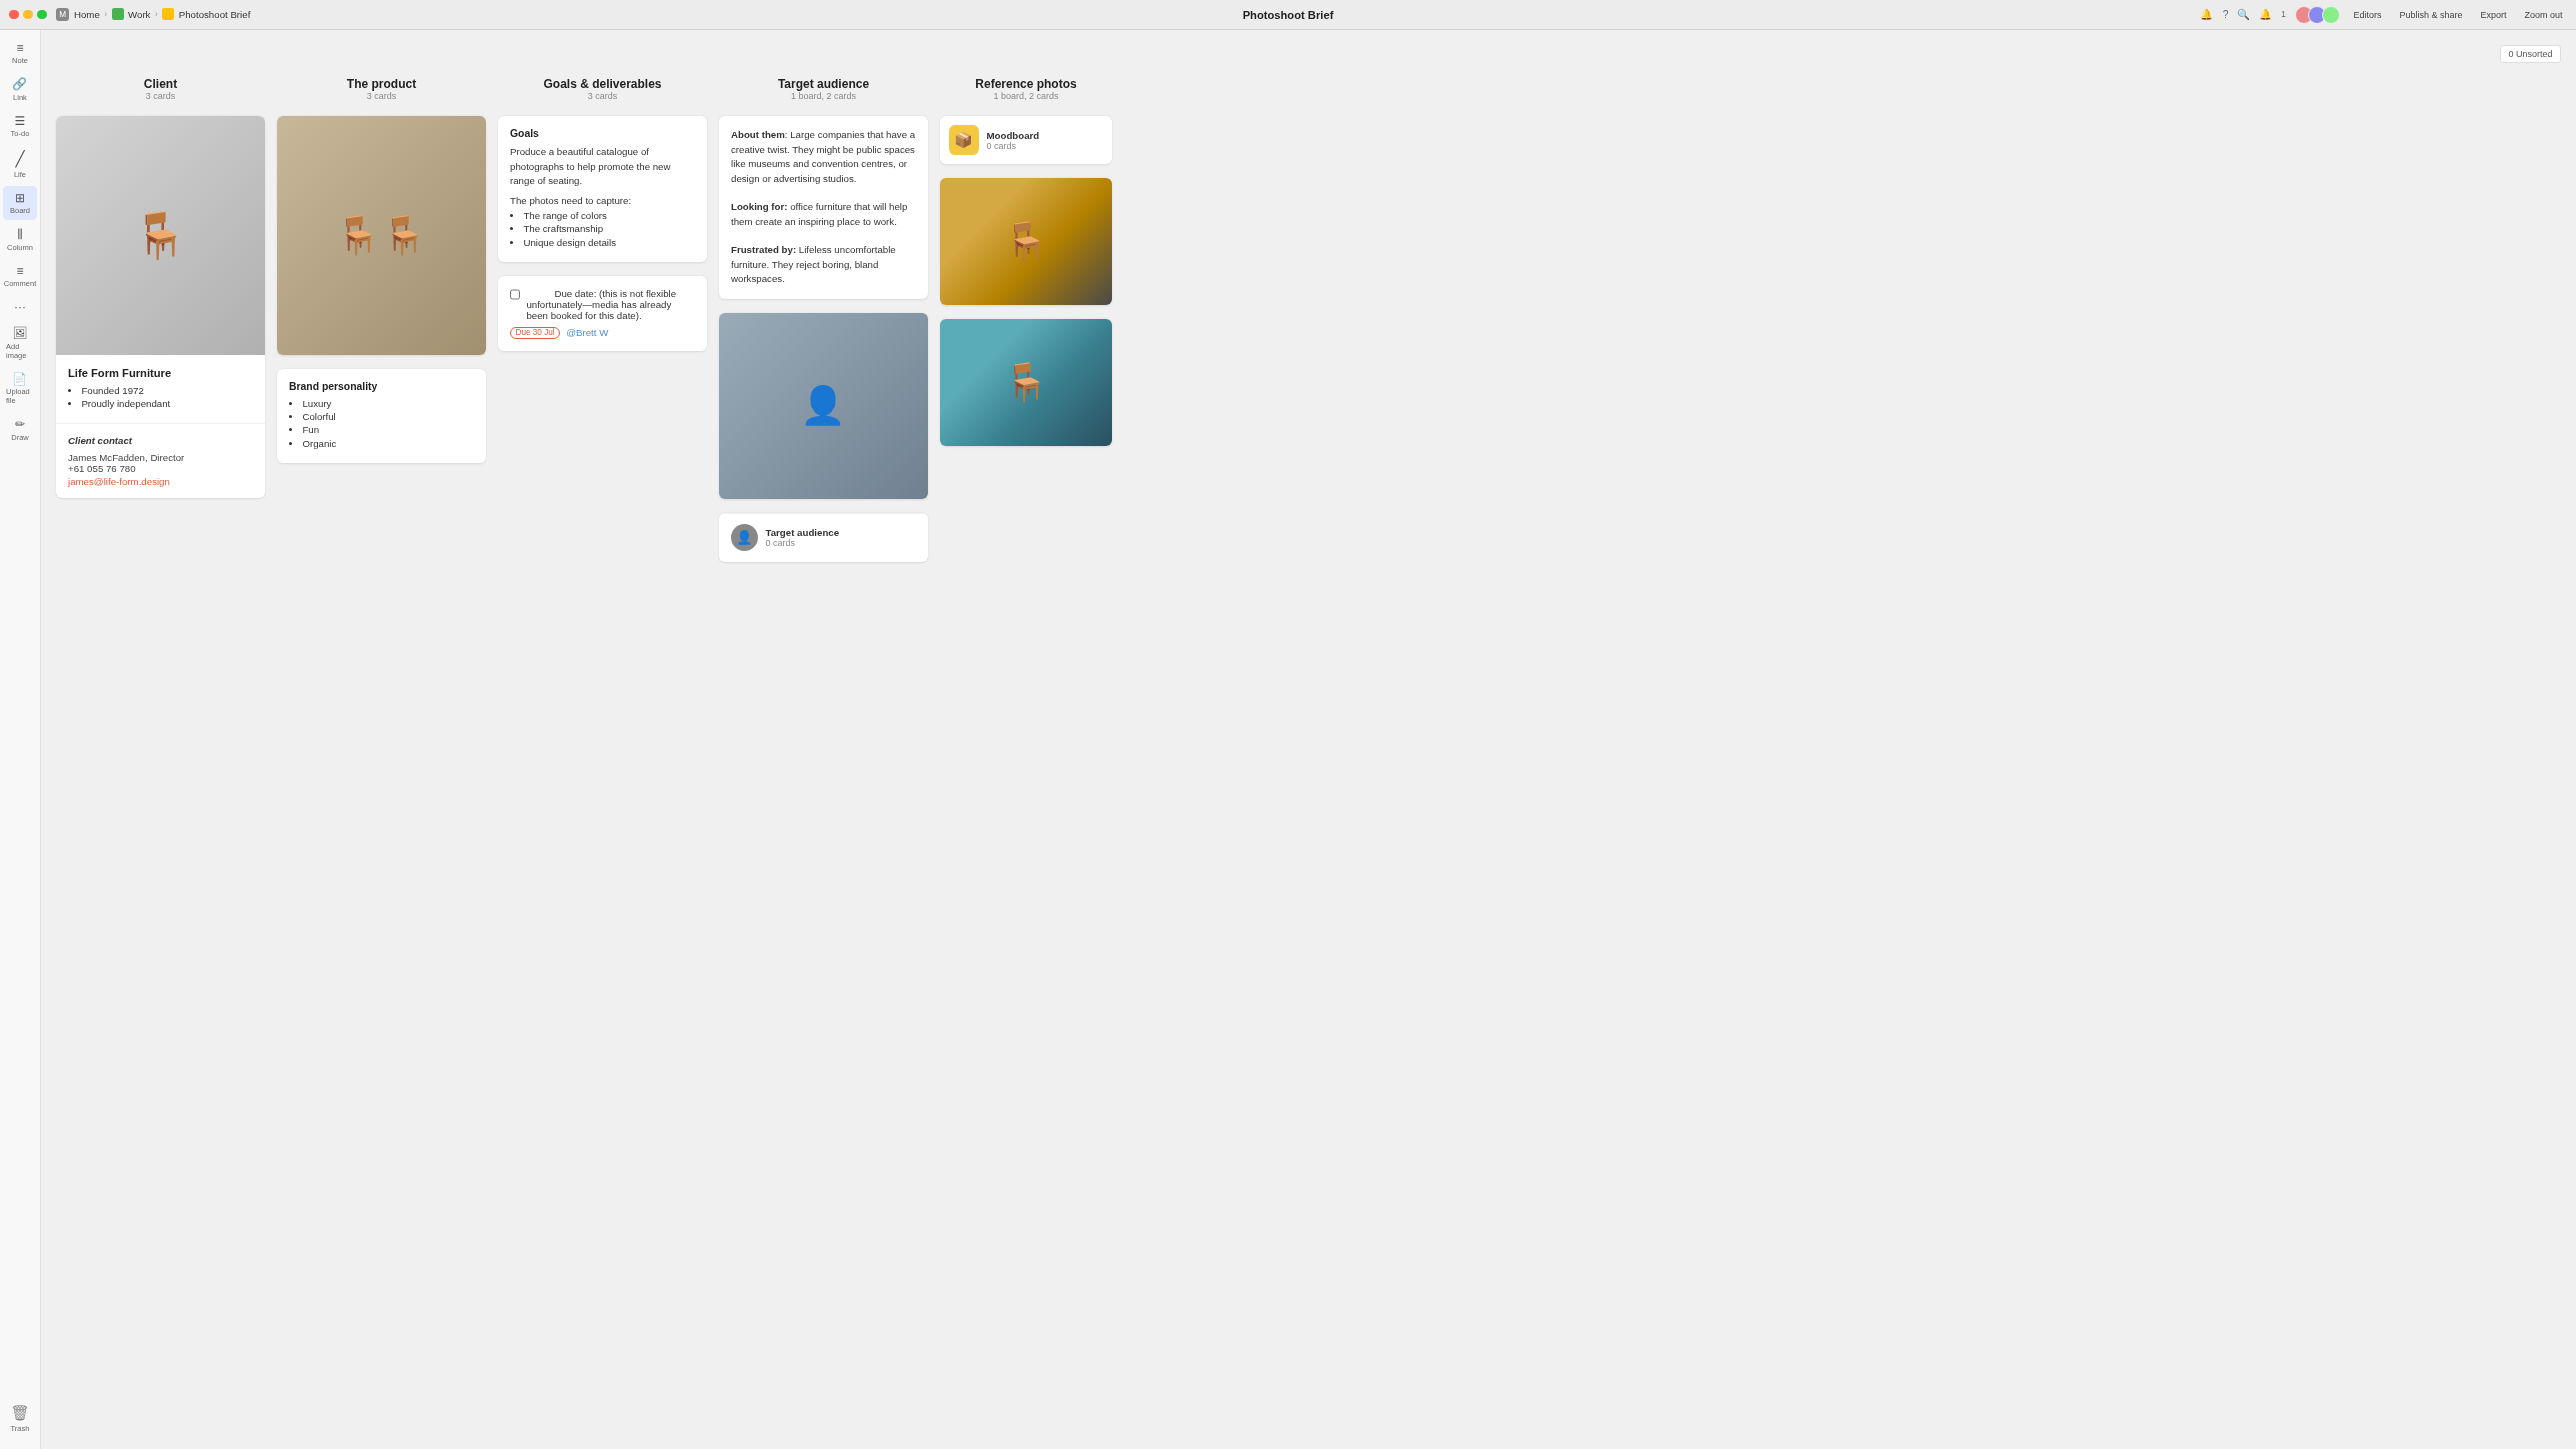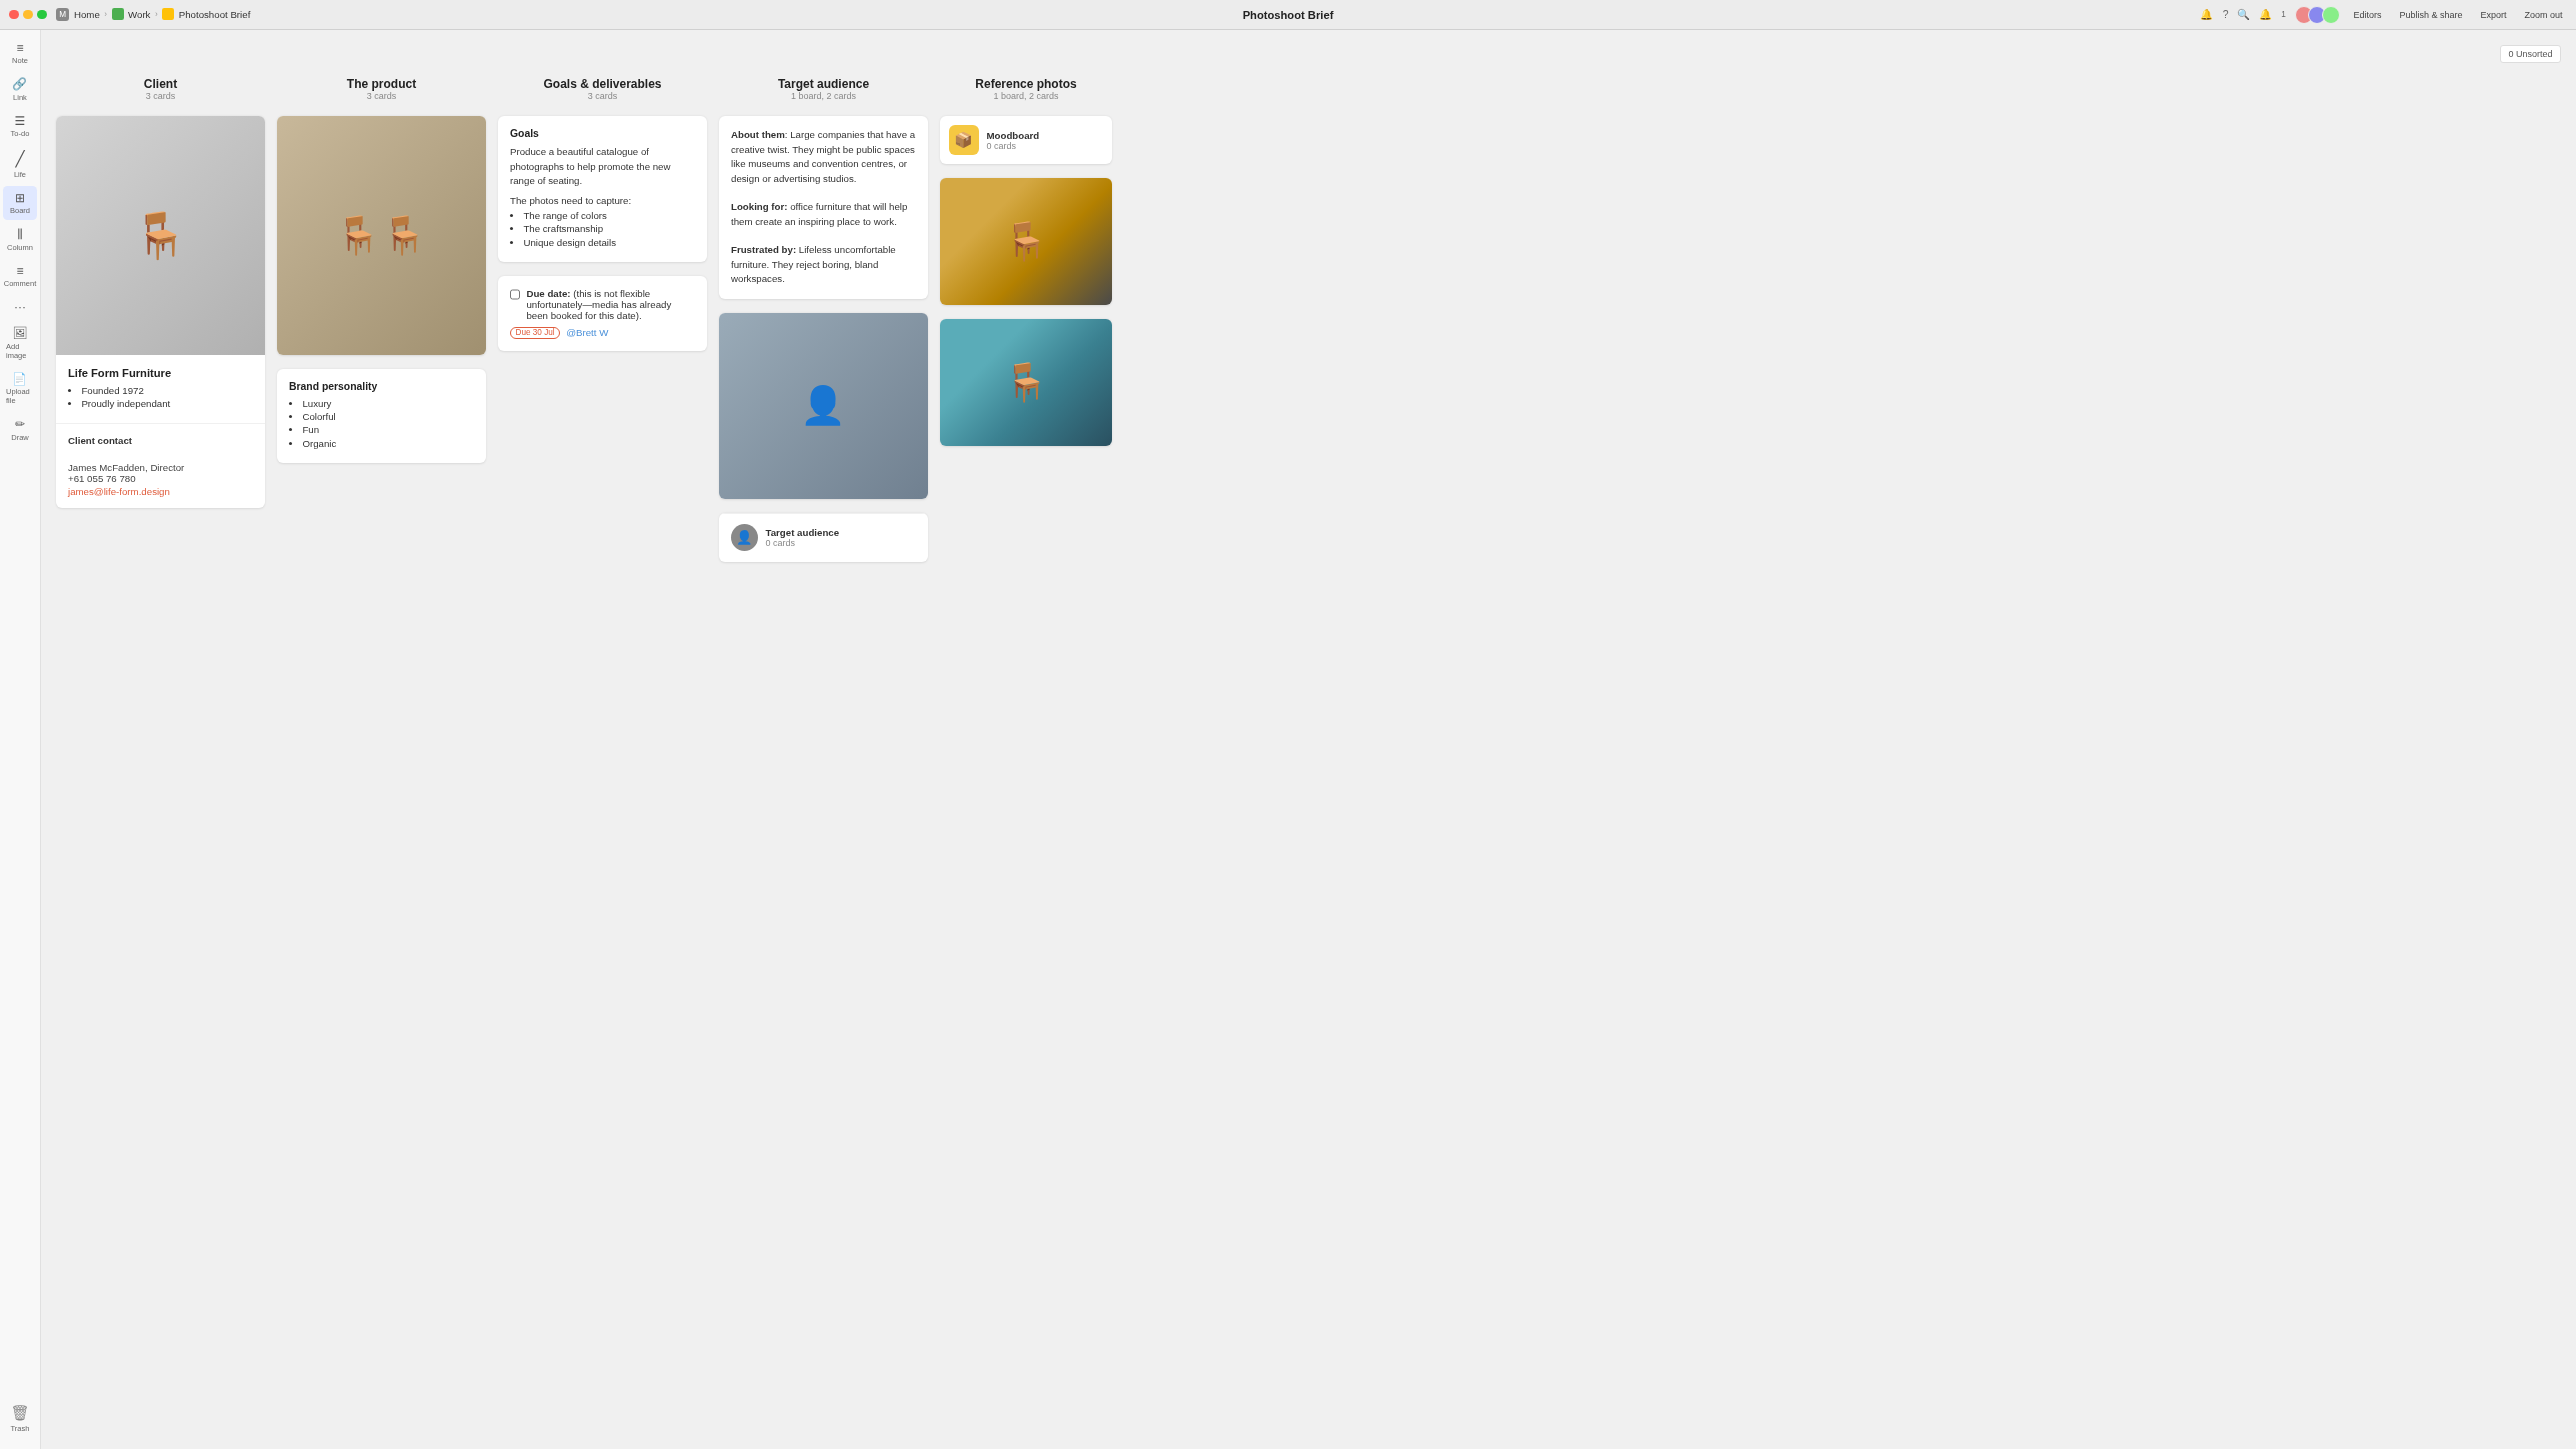--- a/index.html
+++ b/index.html
@@ -171,7 +171,7 @@
     .checkbox-item { display: flex; align-items: flex-start; gap: 6px; margin-bottom: 6px; }
     .checkbox-item input[type=checkbox] { margin-top: 1.5px; flex-shrink: 0; width: 10.4px; height: 10.4px; }
     .checkbox-item span { font-size: 9.7px; color: #333; }
-    .due-label { font-size: 9.7px; font-weight: 700; color: #333; display: inline; }
+    .due-label { font-size: 9.7px; font-weight: 400; color: #333; display: inline; margin-left: 28px; }
     .due-badge { font-size: 8.2px; color: #e05c3c; border: 0.7px solid #e05c3c; padding: 0.7px 4.5px; border-radius: 7.5px; }
     .mention { font-size: 9.7px; color: #4a90d9; }
     .due-meta { display: flex; align-items: center; gap: 6px; margin-top: 4.5px; }

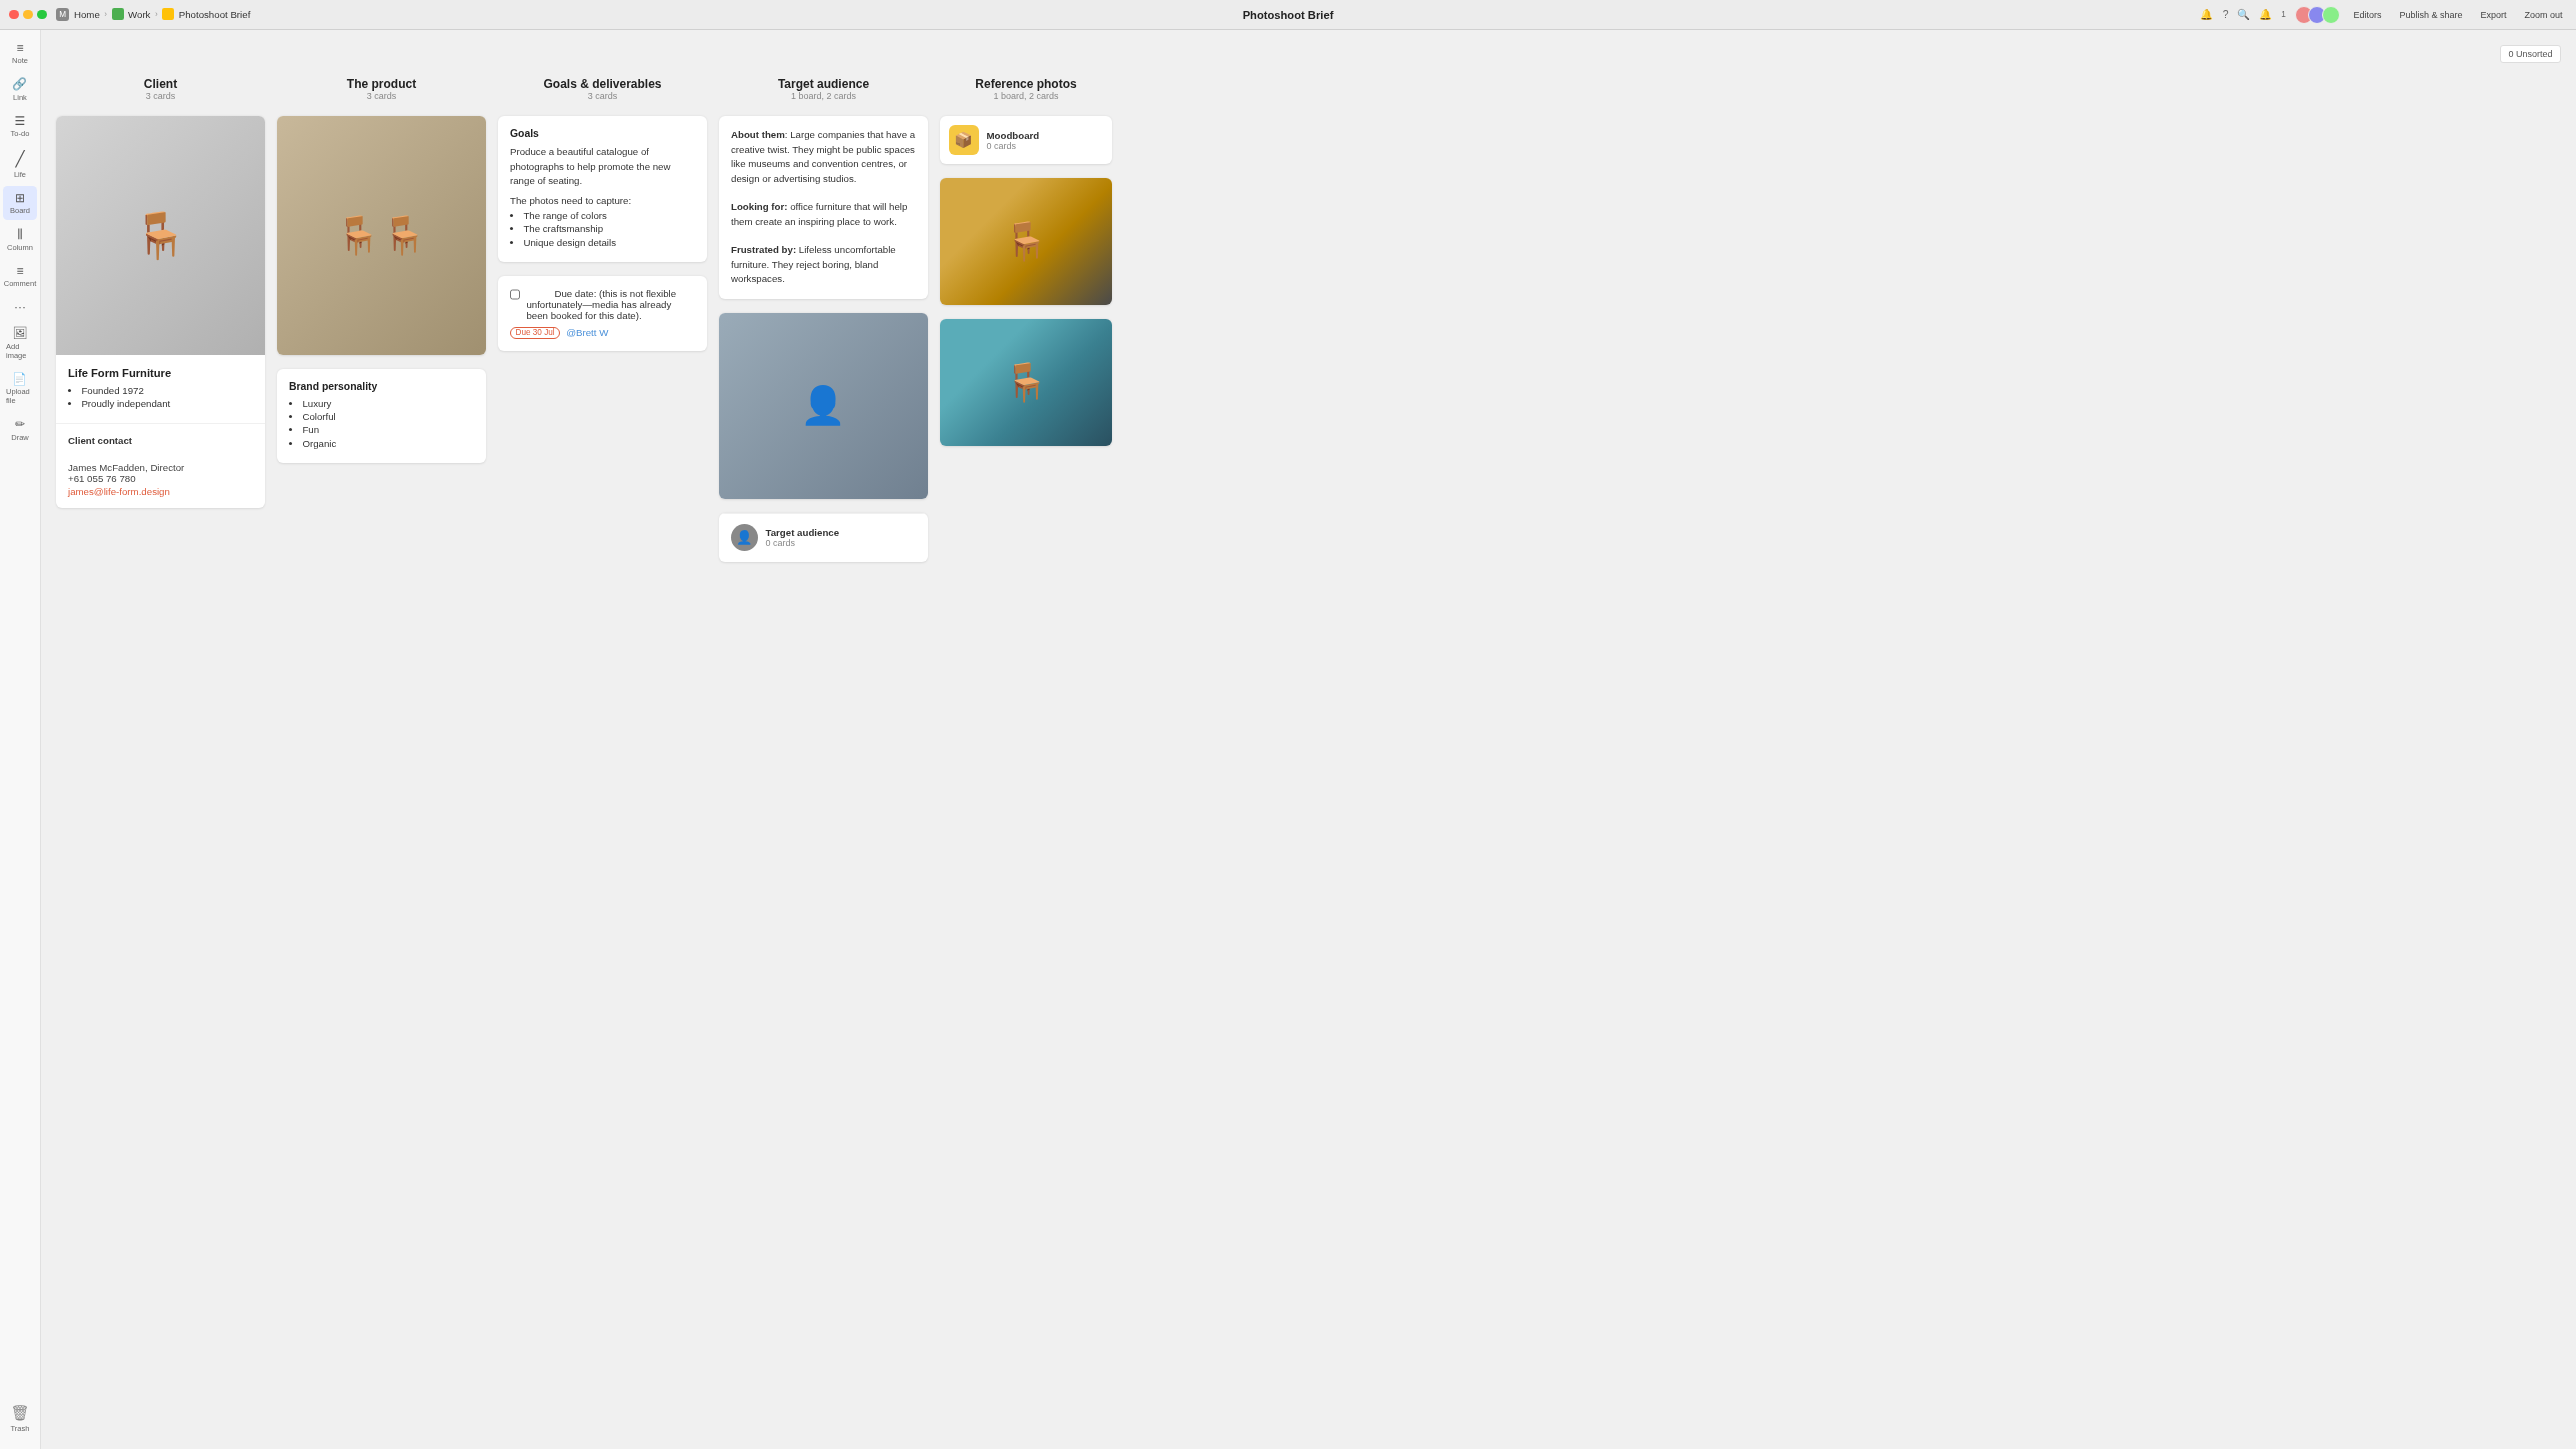--- a/index.html
+++ b/index.html
@@ -159,7 +159,7 @@
     .bullet-list { list-style: disc; padding-left: 13.4px; }
     .bullet-list li { font-size: 9.7px; color: #333; margin-bottom: 2.2px; }
     .contact-section { padding: 10.4px 12px; border-top: 0.7px solid #f0f0f0; }
-    .contact-title { font-size: 9.7px; font-weight: 600; color: #333; margin-bottom: 16px; }
+    .contact-title { font-size: 9.7px; font-weight: 600; color: #333; margin-bottom: 6px; font-style: italic; }
     .contact-info { font-size: 9.7px; color: #444; }
     .contact-email { font-size: 9.7px; color: #e05c3c; text-decoration: none; }
 

